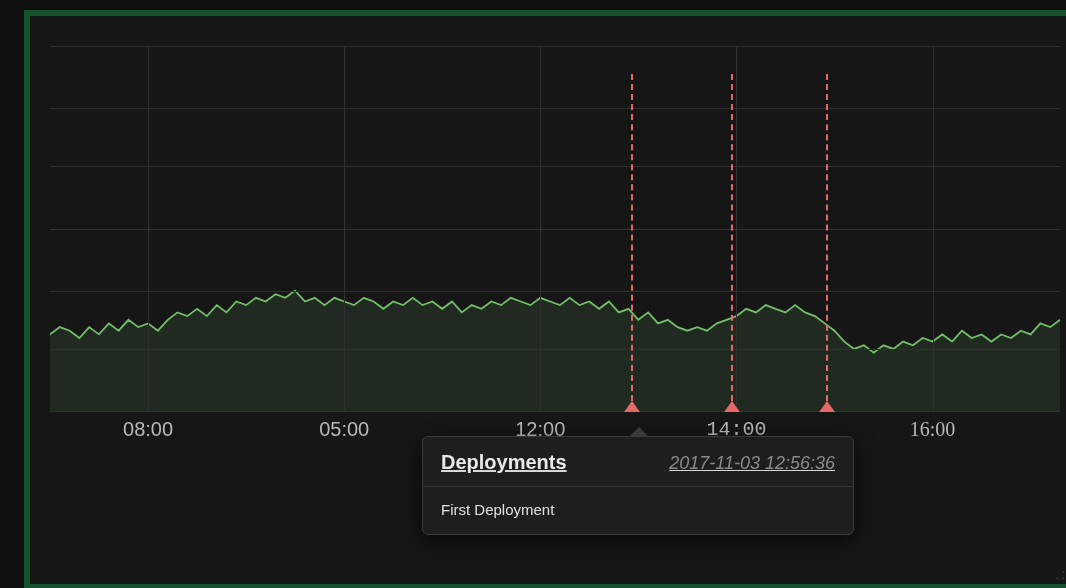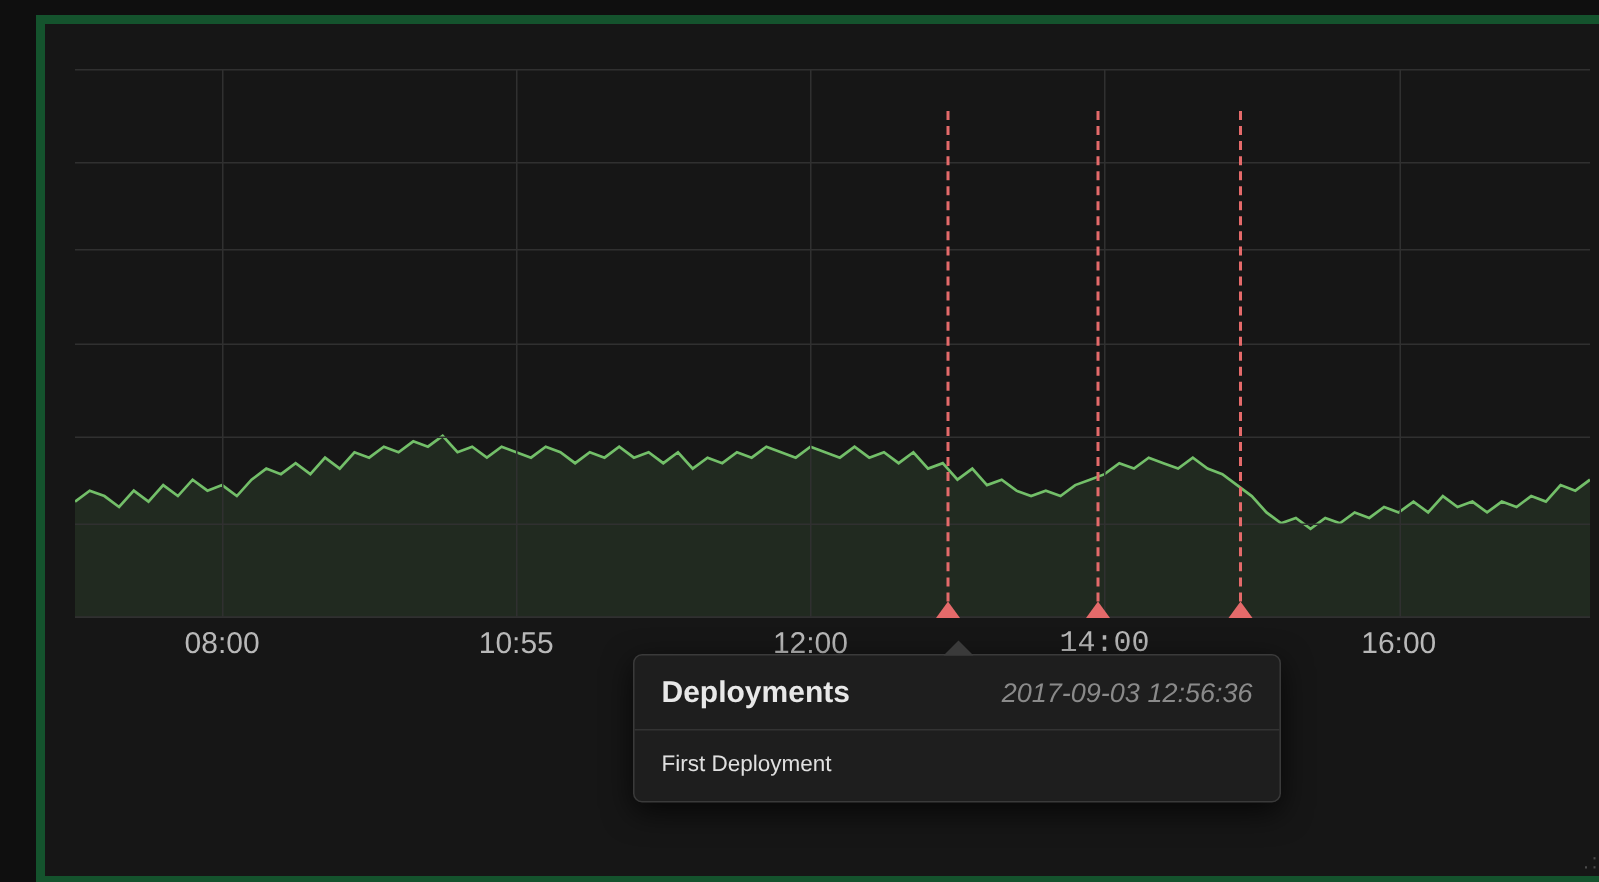--- a/index.html
+++ b/index.html
@@ -169,7 +169,7 @@
 
   <div class="xlabels" id="xlabels">
       <div class="xlabel" style="left: 98.0583px;">08:00</div>
-      <div class="xlabel" style="left: 294.175px;">10:55</div>
+      <div class="xlabel" style="left: 294.175px;">05:00</div>
       <div class="xlabel" style="left: 490.291px;">12:00</div>
       <div class="xlabel" style="left: 686.408px; font-family: Liberation Mono, monospace;">14:00</div>
       <div class="xlabel" style="left: 882.524px;">16:00</div>

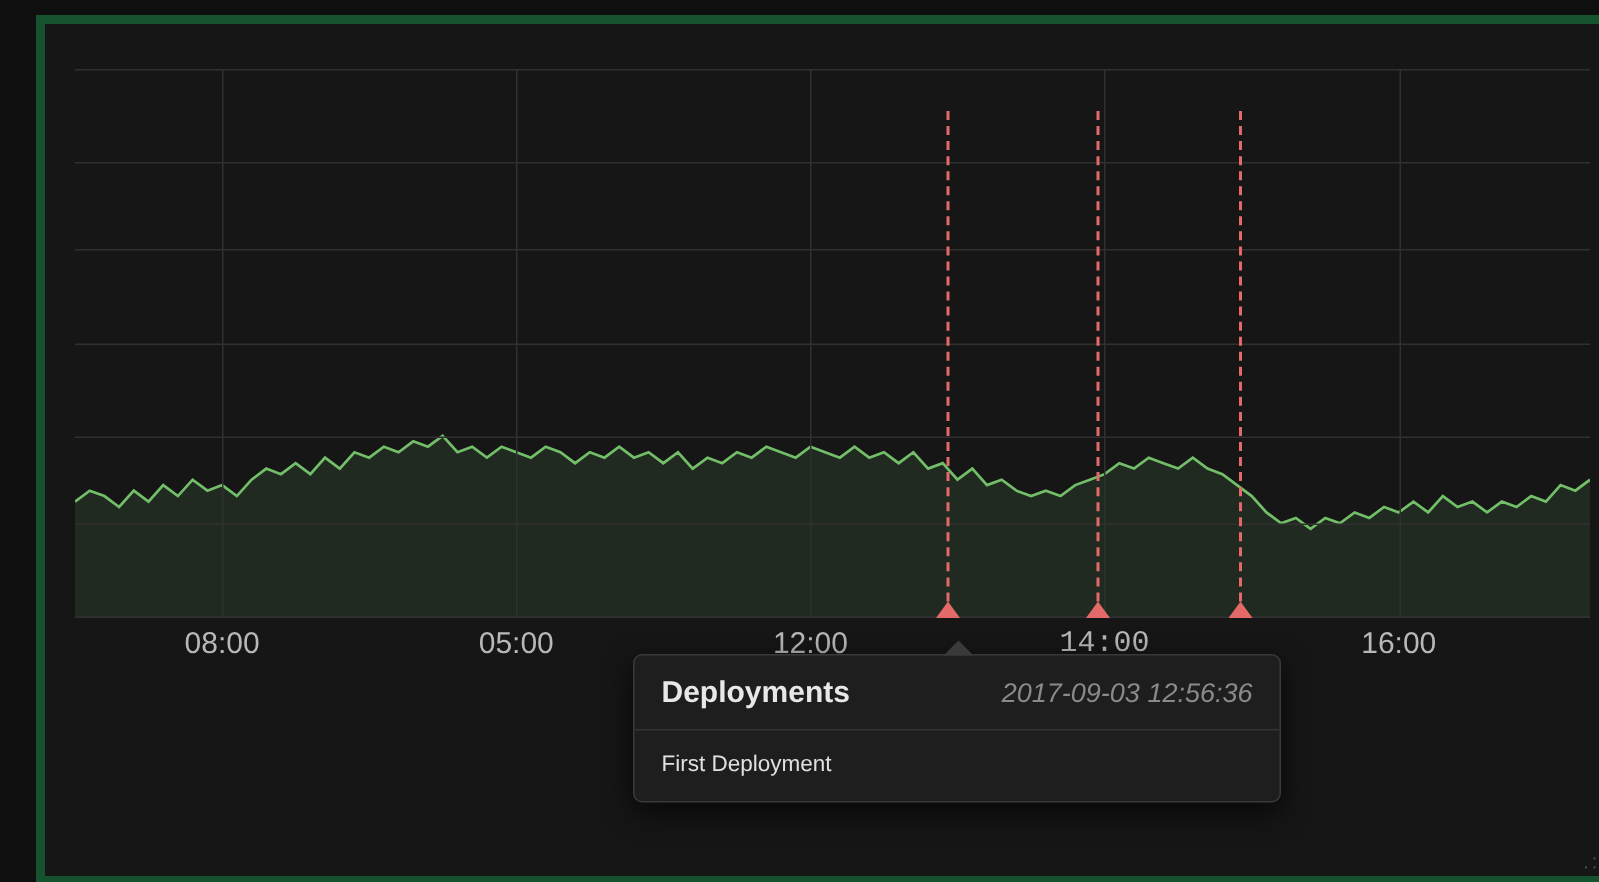--- a/index.html
+++ b/index.html
@@ -172,7 +172,7 @@
       <div class="xlabel" style="left: 294.175px;">05:00</div>
       <div class="xlabel" style="left: 490.291px;">12:00</div>
       <div class="xlabel" style="left: 686.408px; font-family: Liberation Mono, monospace;">14:00</div>
-      <div class="xlabel" style="left: 882.524px;">16:00</div>
+      <div class="xlabel" style="left: 882.524px; font-family: Liberation Serif, serif;">16:00</div>
     </div>
 
   <div class="tooltip">

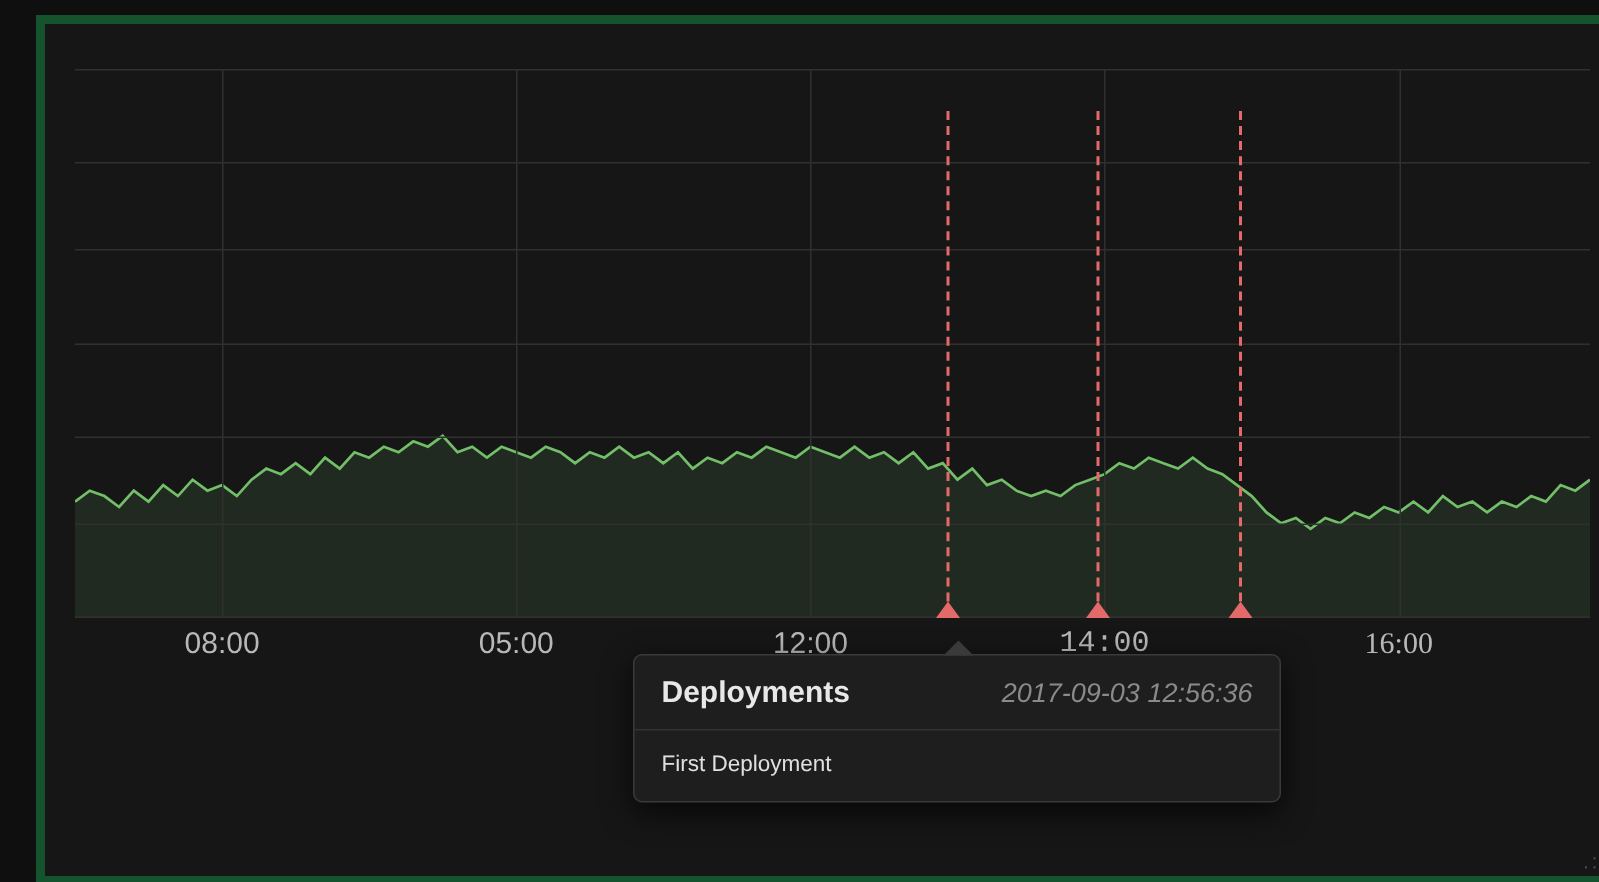--- a/index.html
+++ b/index.html
@@ -106,9 +106,10 @@
   .tooltip-head {
     display: flex;
     justify-content: space-between;
-    align-items: center;
+    align-items: flex-end;
     padding: 14px 18px 12px 18px;
     border-bottom: 1px solid #333;
+    text-decoration: underline;
   }
   .tooltip-title {
     font-size: 20px;

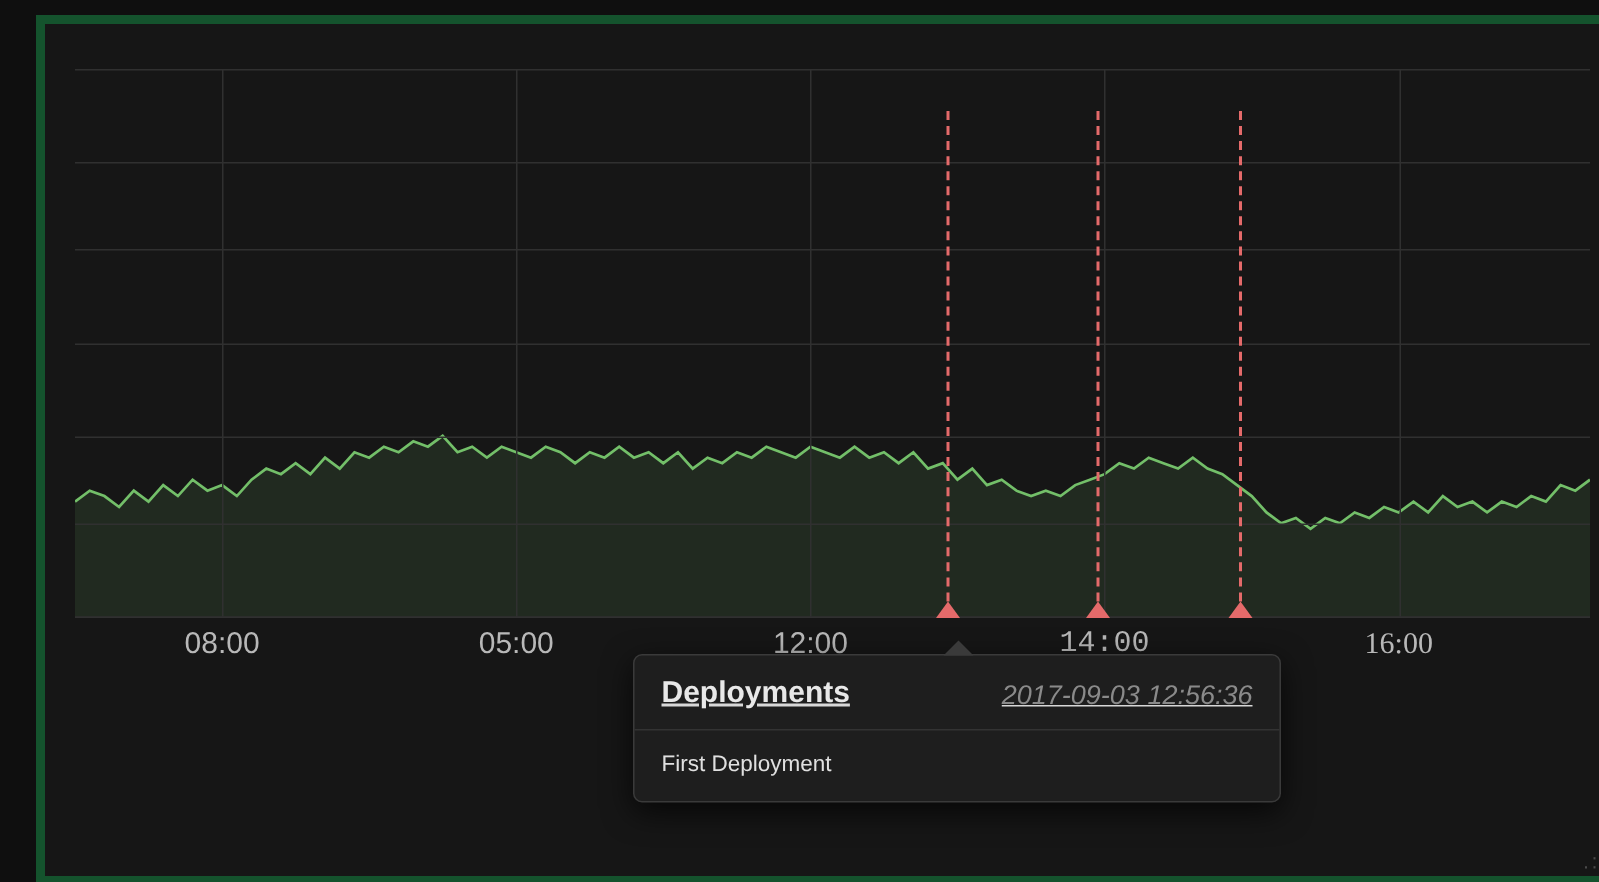--- a/index.html
+++ b/index.html
@@ -179,7 +179,7 @@
   <div class="tooltip">
     <div class="tooltip-head">
       <span class="tooltip-title">Deployments</span>
-      <span class="tooltip-time">2017-09-03 12:56:36</span>
+      <span class="tooltip-time">2017-11-03 12:56:36</span>
     </div>
     <div class="tooltip-body">First Deployment</div>
   </div>

